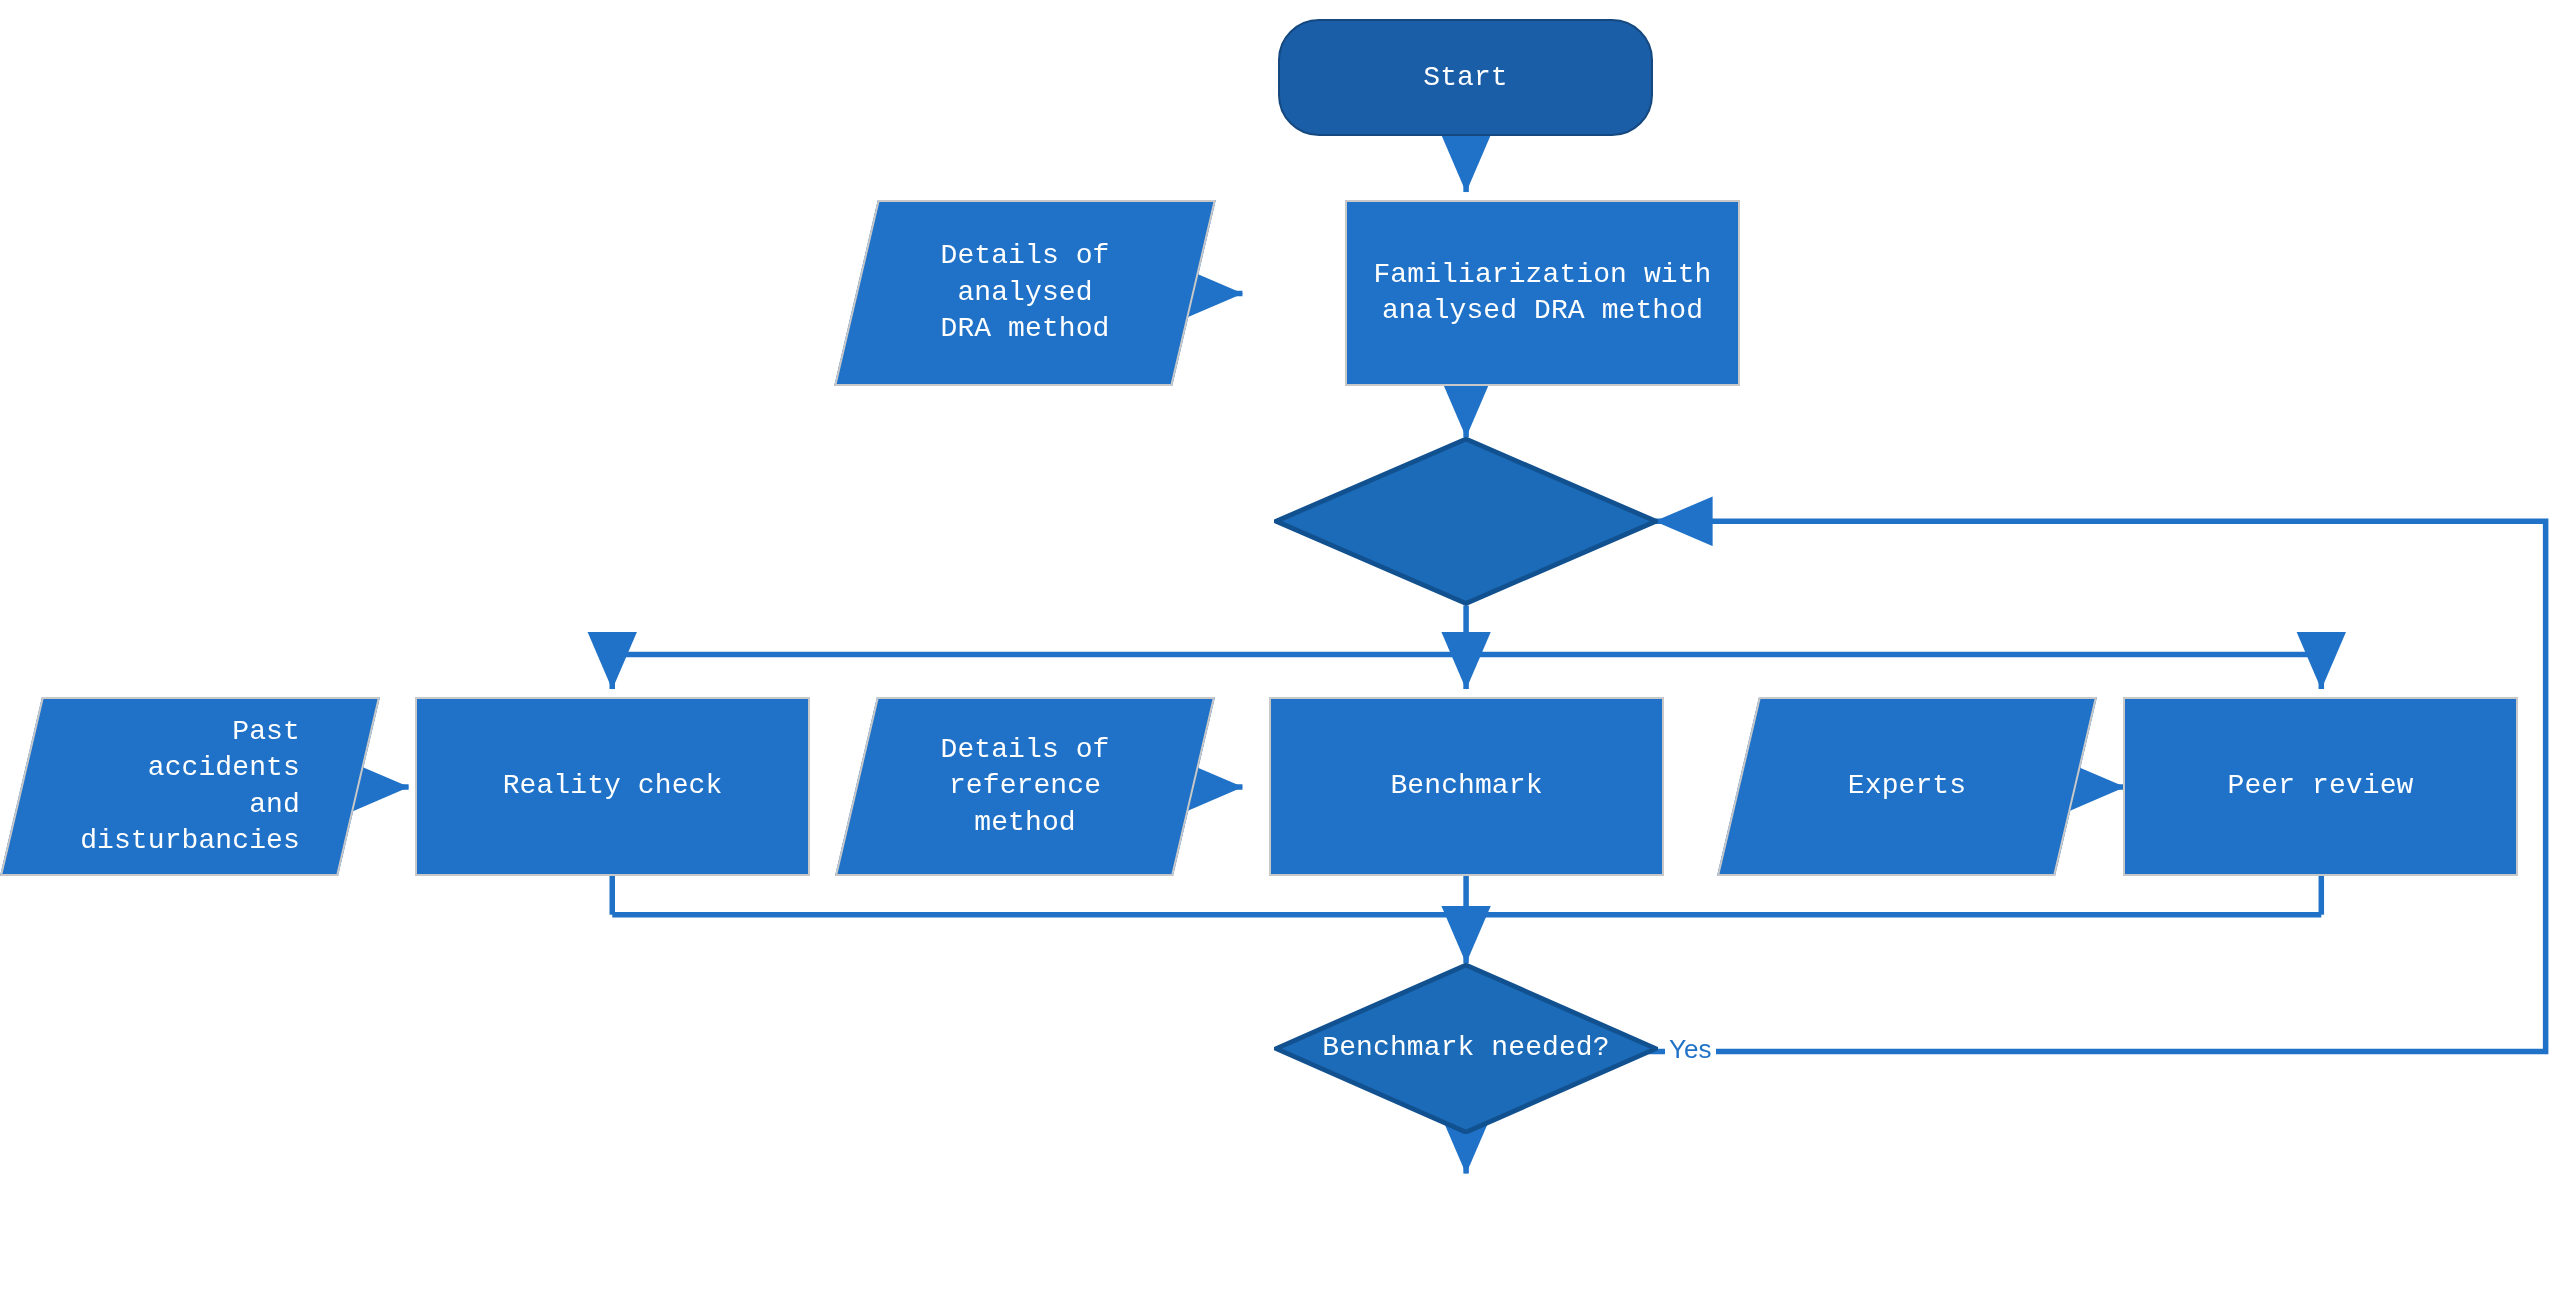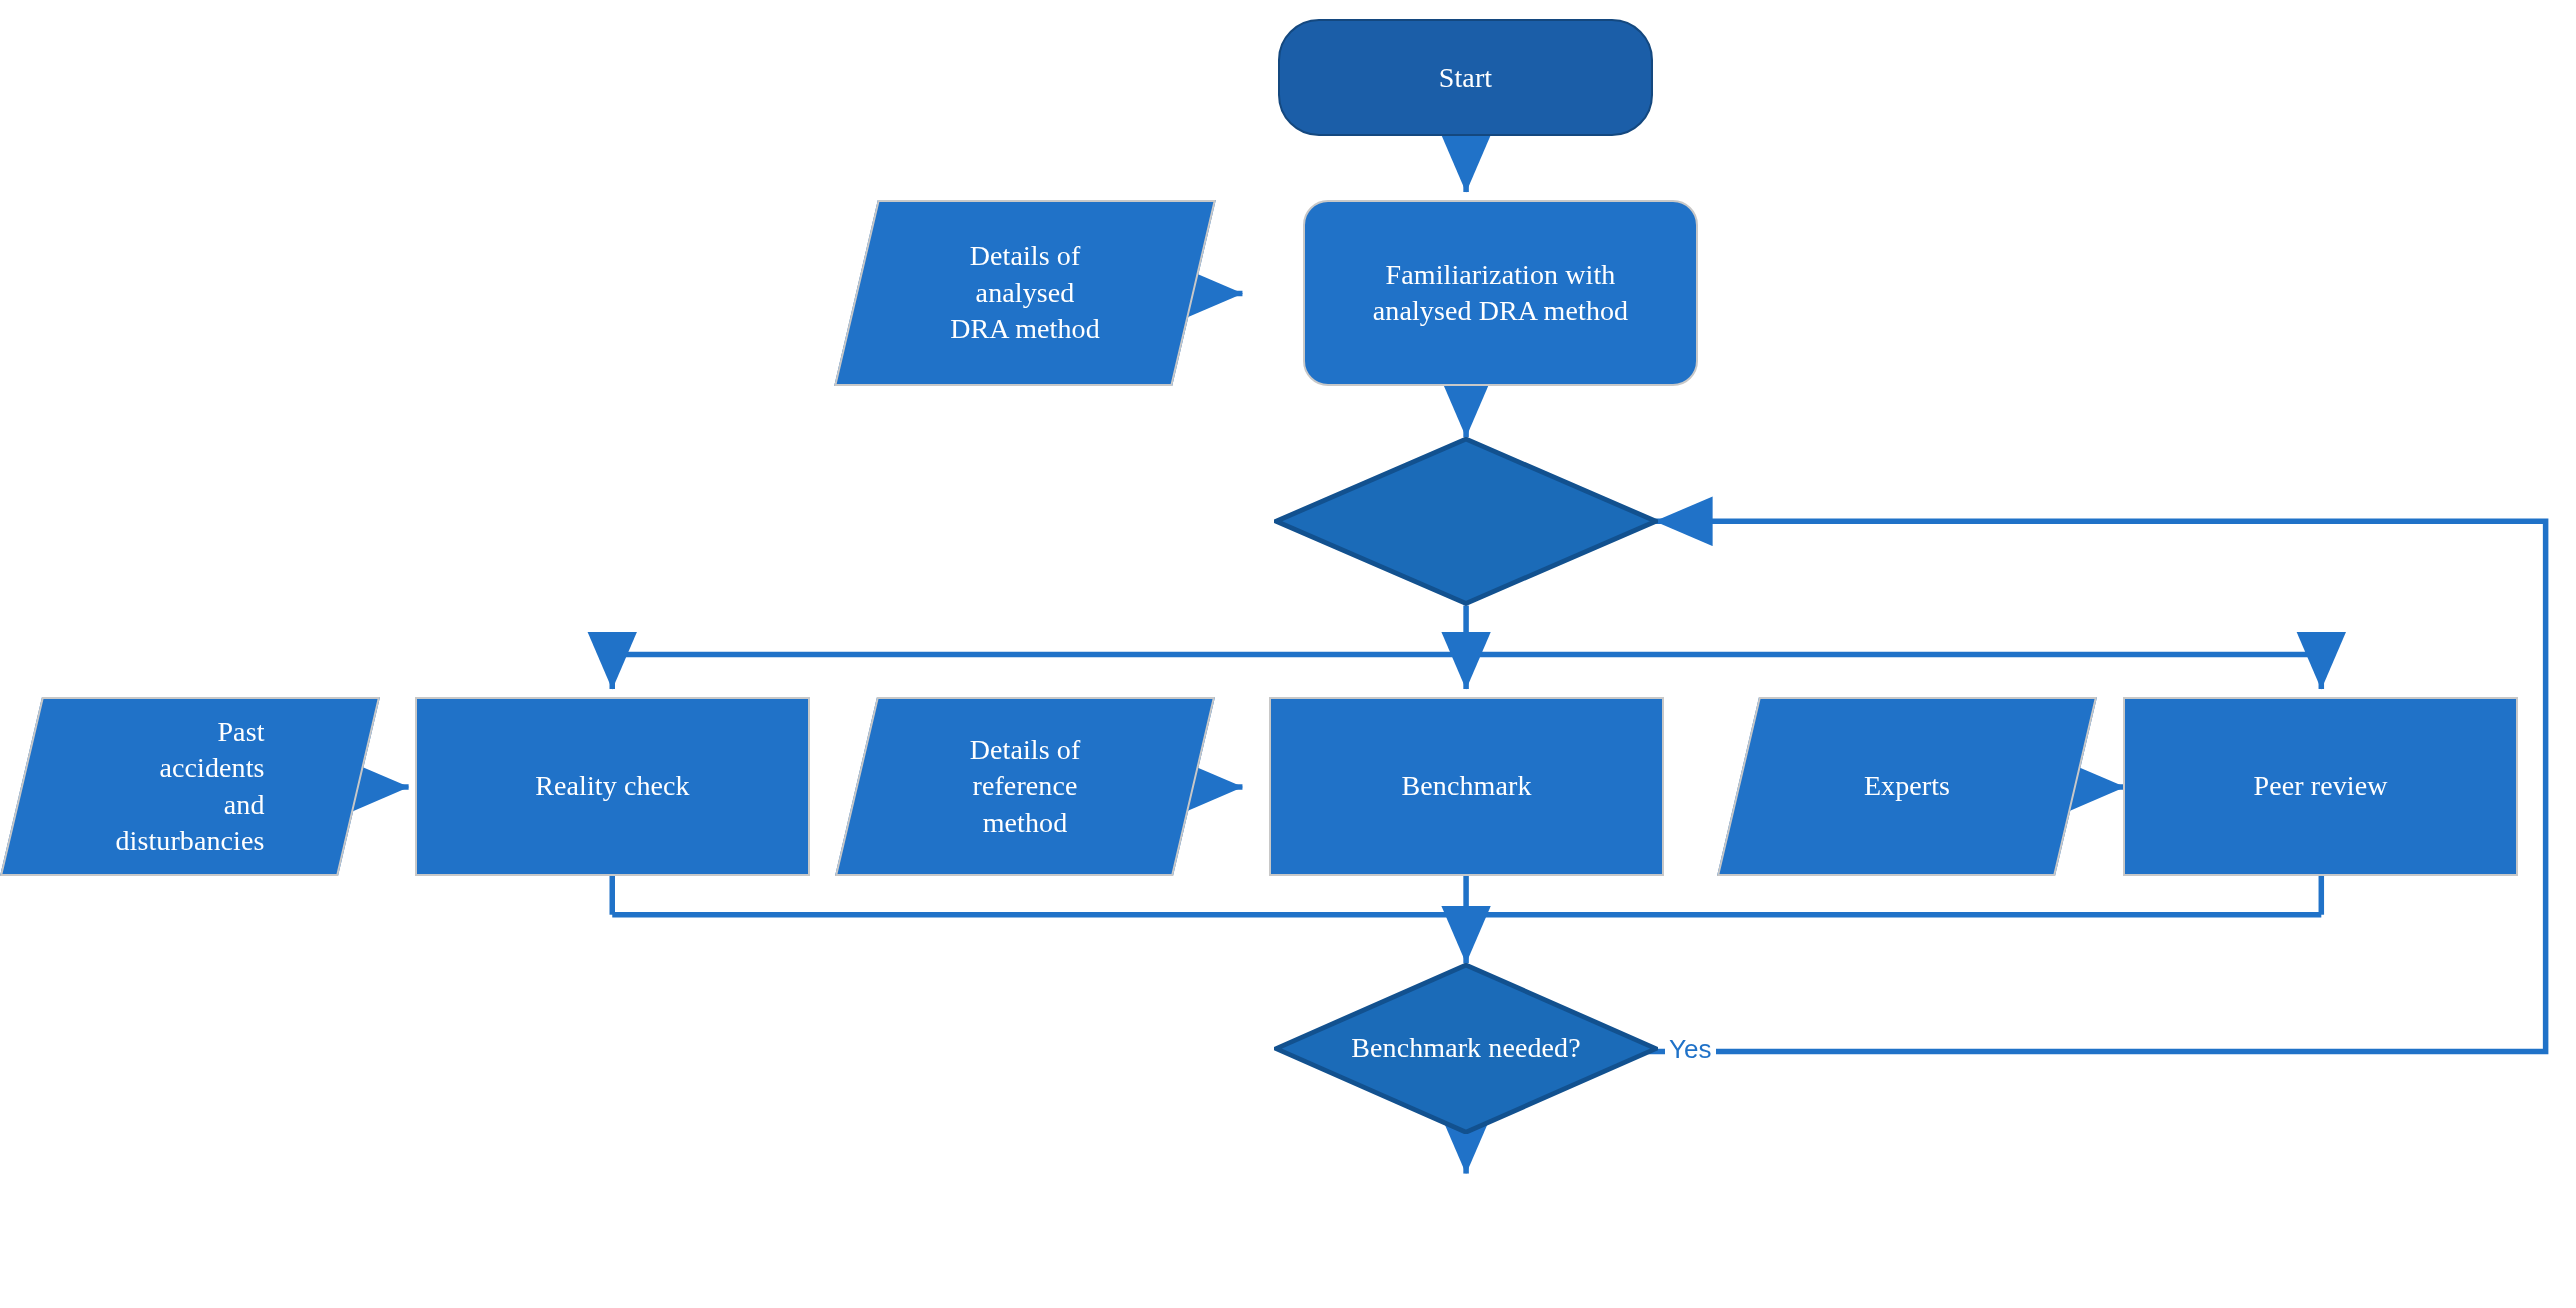--- a/index.html
+++ b/index.html
@@ -35,7 +35,7 @@
     color: #ffffff;
     line-height: 1.30;
     letter-spacing: 0.1px;
-    font-family: Liberation Serif, serif;
+    font-family: Liberation Mono, monospace;
   }
   .node .label {
     position: relative;

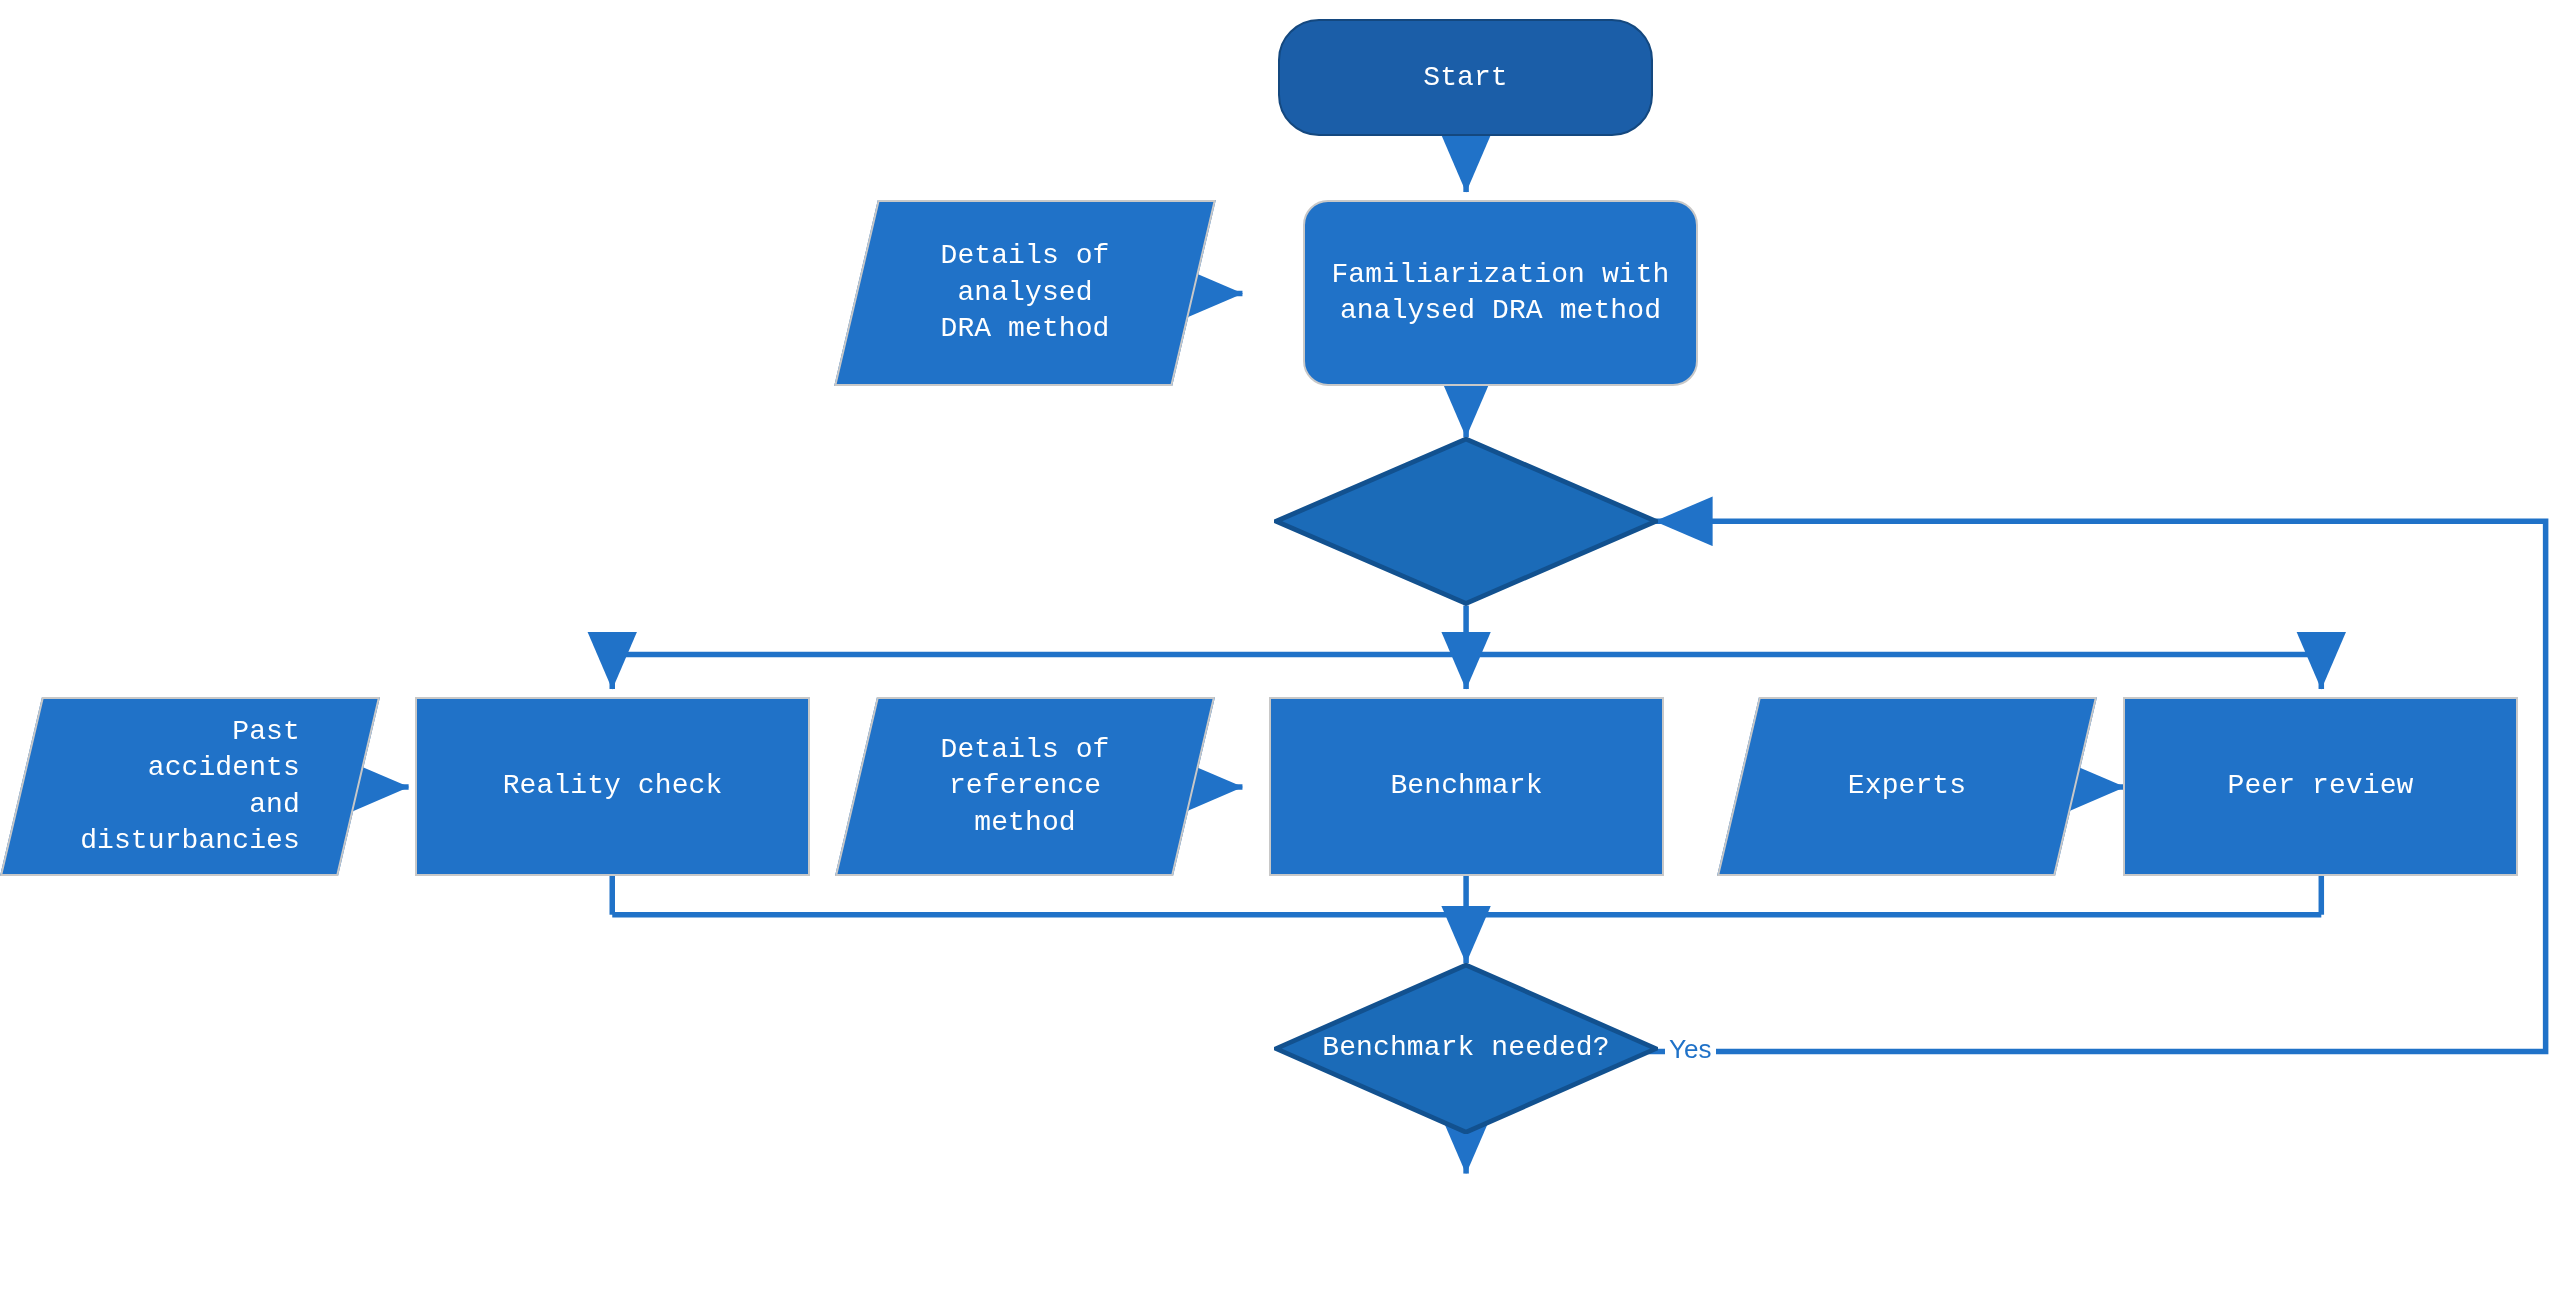--- a/index.html
+++ b/index.html
@@ -150,7 +150,7 @@
 DRA method</span>
   </div>
 
-  <div class="node process" style="left:1303px; top:200px; width:395px; height:186px;border-radius:25px;">
+  <div class="node process" style="left:1345px; top:200px; width:395px; height:186px;">
     <span class="label">Familiarization with
 analysed DRA method</span>
   </div>

